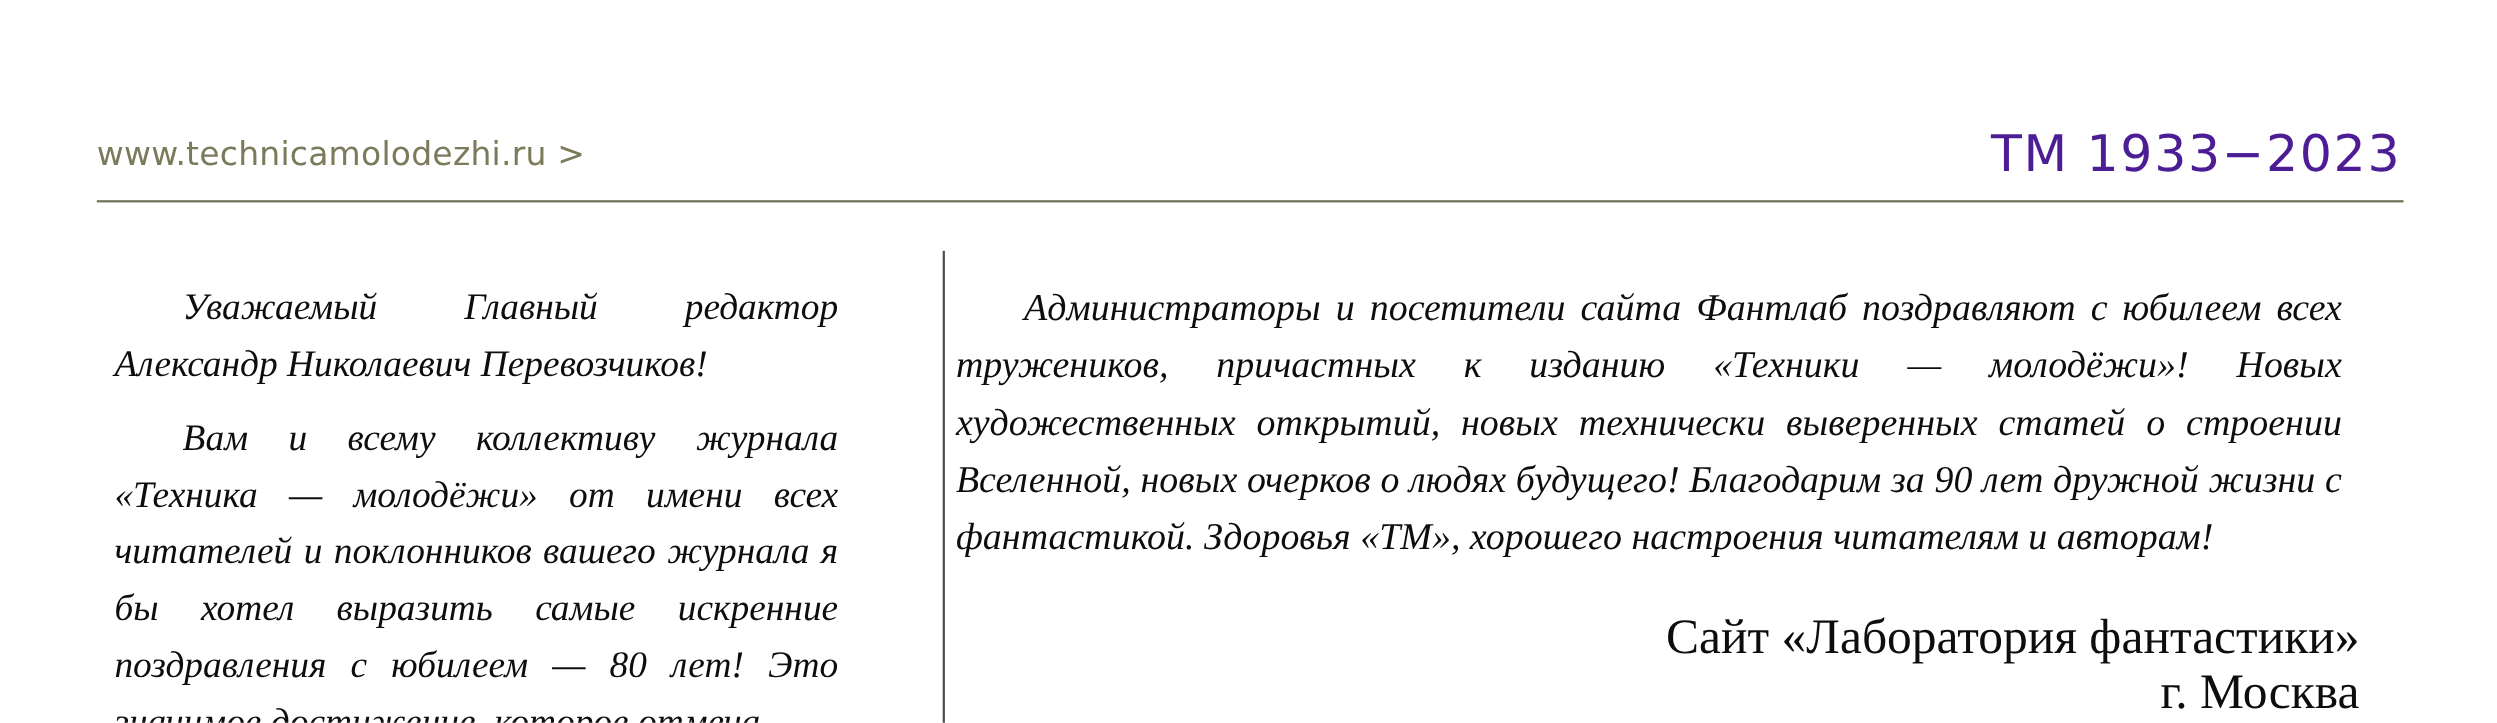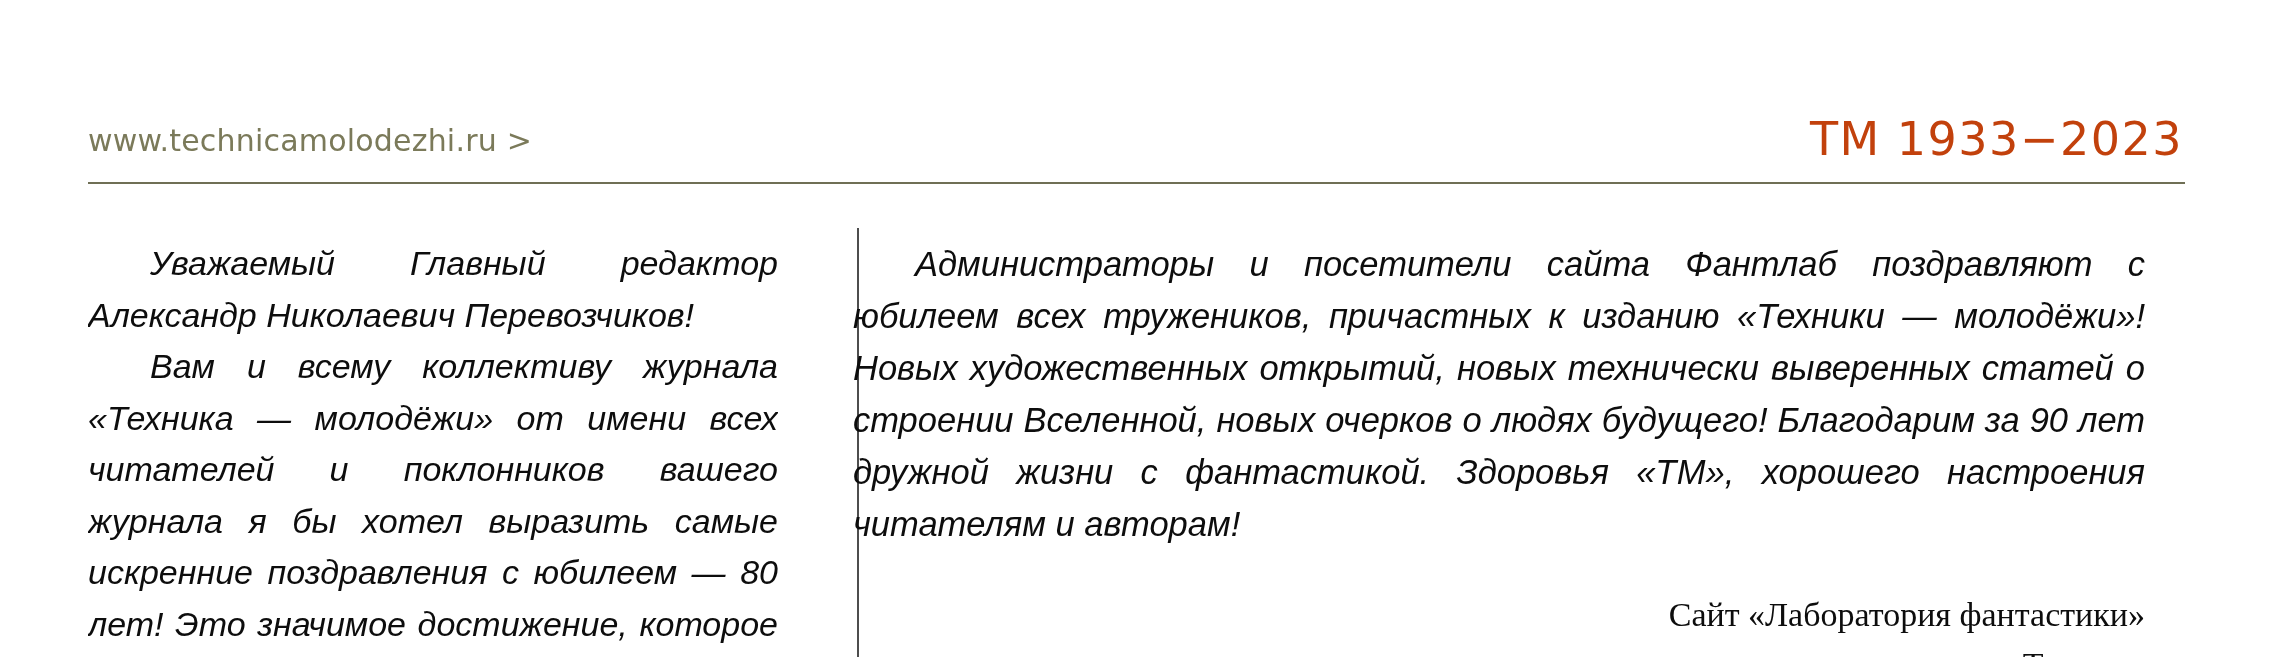--- a/index.html
+++ b/index.html
@@ -50,7 +50,7 @@
   .masthead {
     font-family: "DejaVu Sans", sans-serif;
     font-size: 46px;
-    color: #c2410c;
+    color: #4c1d95;
     letter-spacing: 1.5px;
     white-space: nowrap;
     line-height: 1;

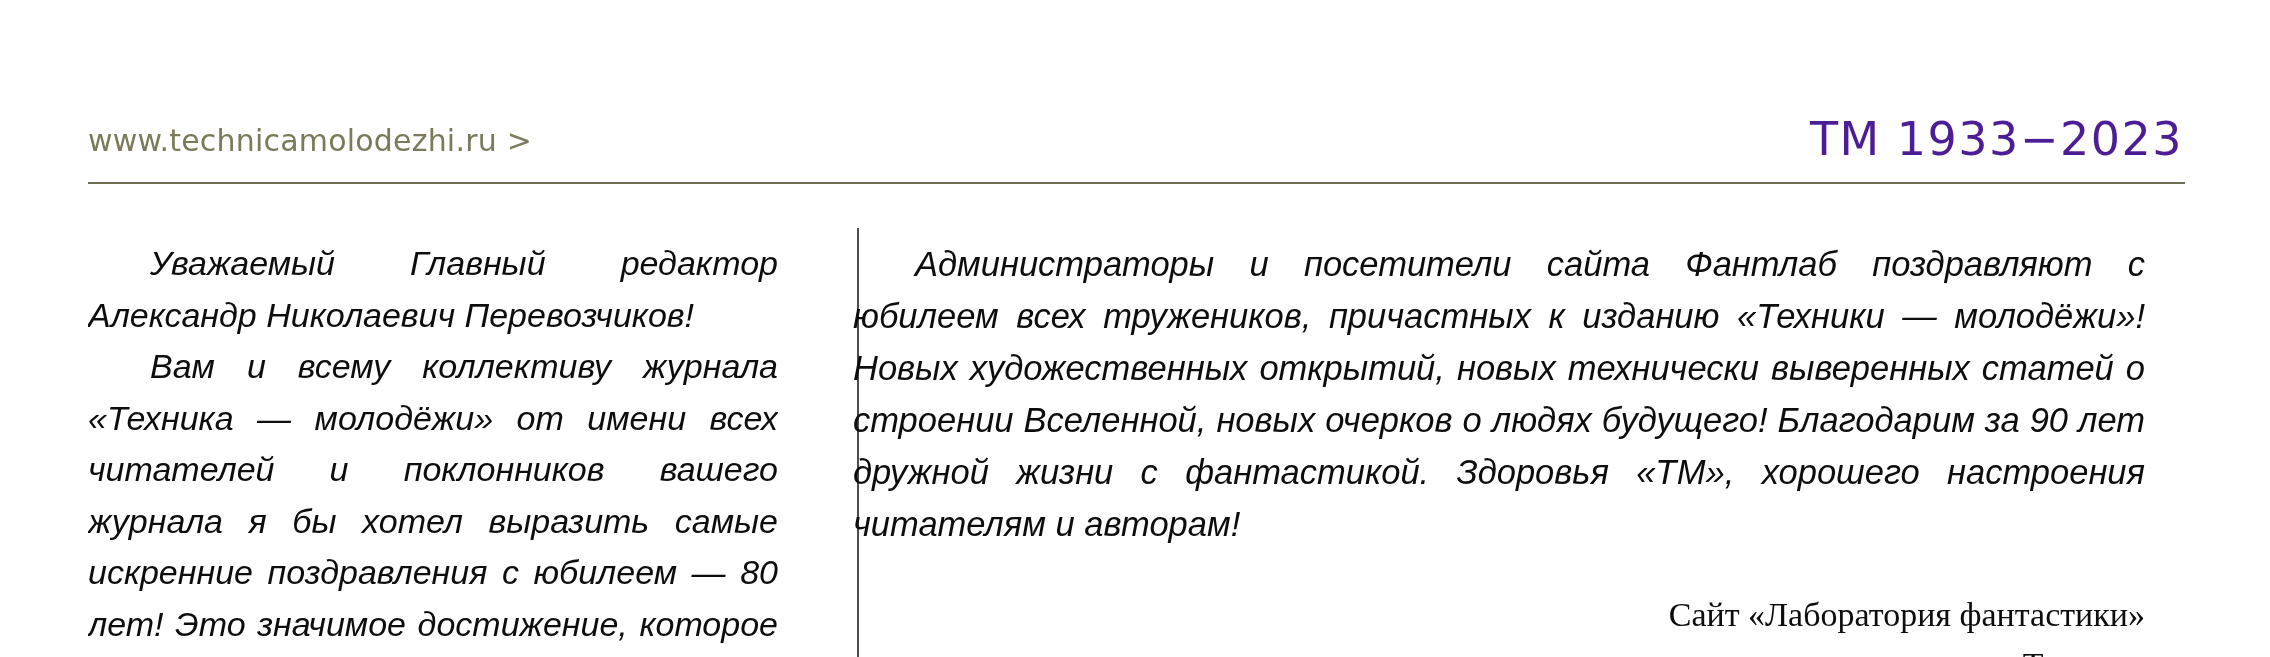--- a/index.html
+++ b/index.html
@@ -101,8 +101,8 @@
   }
 
   p.body-text {
-    margin: 0;
-    font-family: Liberation Sans, sans-serif;
+    margin: 16px;
+    font-family: Liberation Serif, serif;
     font-style: italic;
     font-size: 34.5px;
     line-height: 52px;

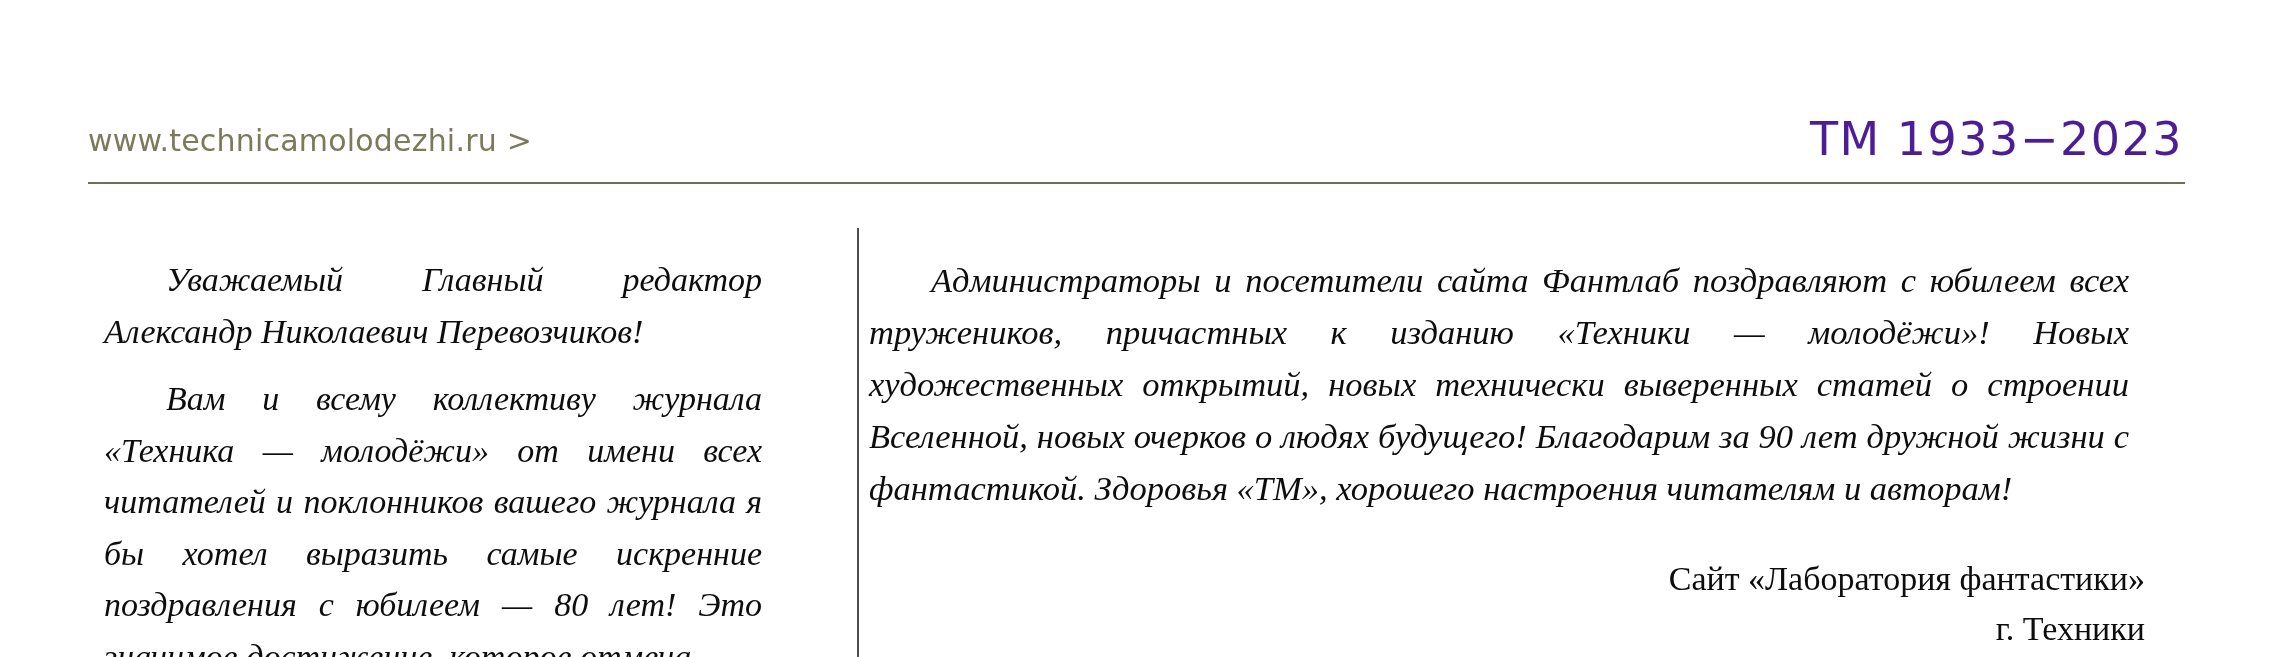--- a/index.html
+++ b/index.html
@@ -125,7 +125,7 @@
     text-align: right;
     font-family: "Liberation Serif", serif;
     font-style: normal;
-    font-size: 34px;
+    font-size: 45px;
     line-height: 50px;
     color: #0d0d0d;
   }

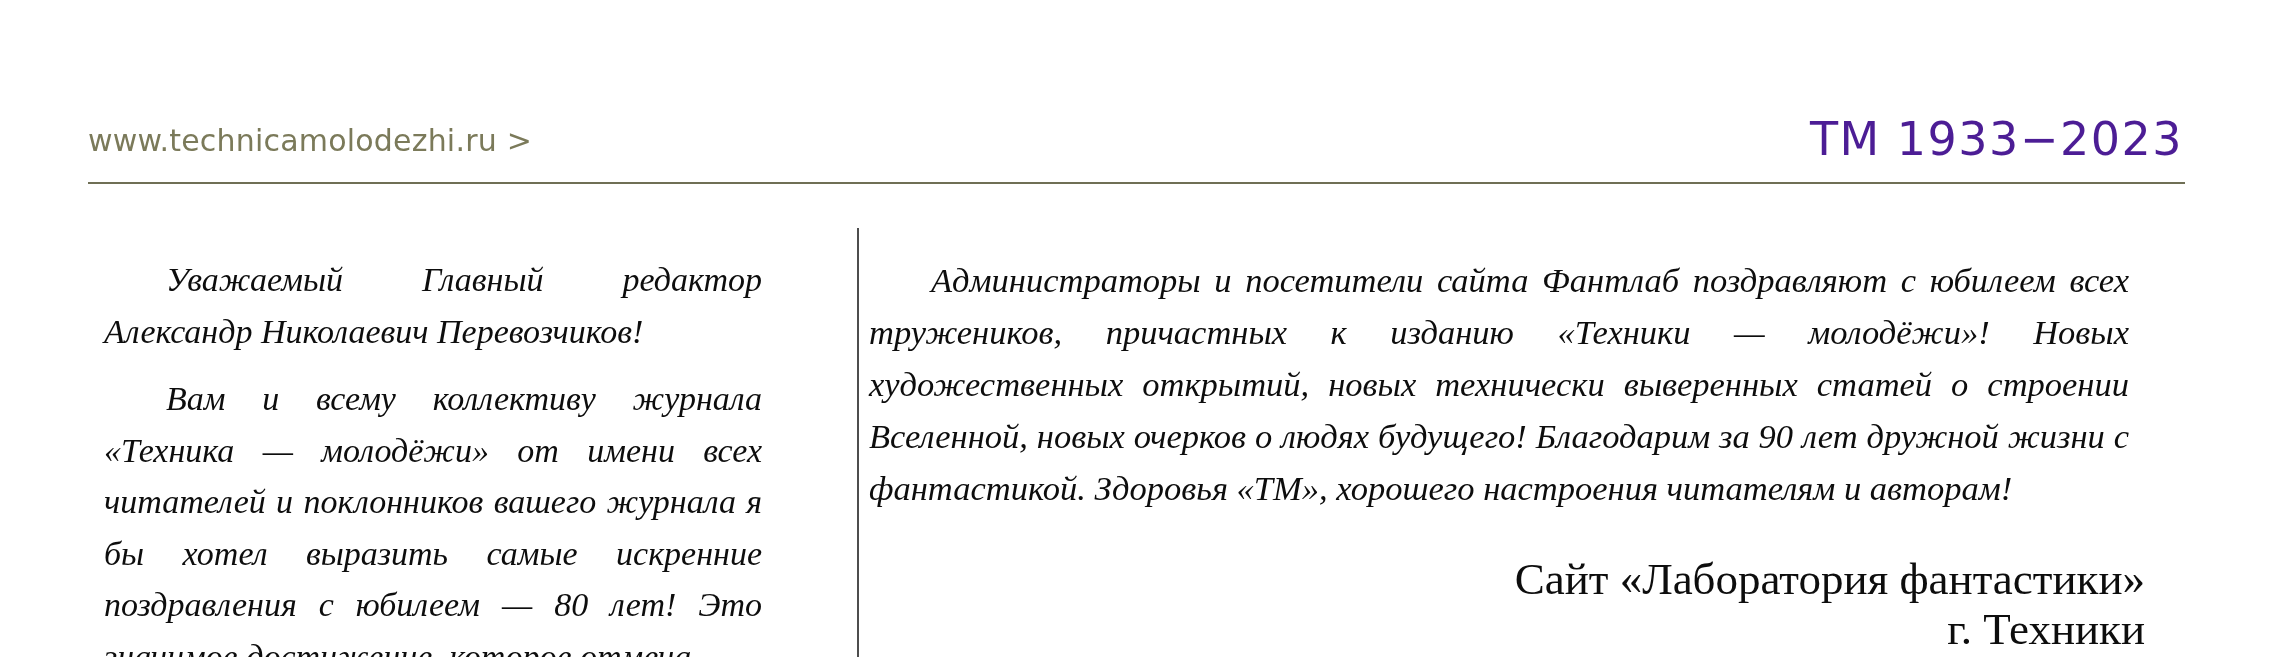--- a/index.html
+++ b/index.html
@@ -156,7 +156,7 @@
       <p class="body-text">Администраторы и посетители сайта Фантлаб поздравляют с юбилеем всех тружеников, причастных к изданию «Техники — молодёжи»! Новых художественных открытий, новых технически выверенных статей о строении Вселенной, новых очерков о людях будущего! Благодарим за 90 лет дружной жизни с фантастикой. Здоровья «ТМ», хорошего настроения читателям и авторам!</p>
       <div class="signature">
         <div>Сайт «Лаборатория фантастики»</div>
-        <div>г. Техники</div>
+        <div>г. Москва</div>
       </div>
     </div>
 

